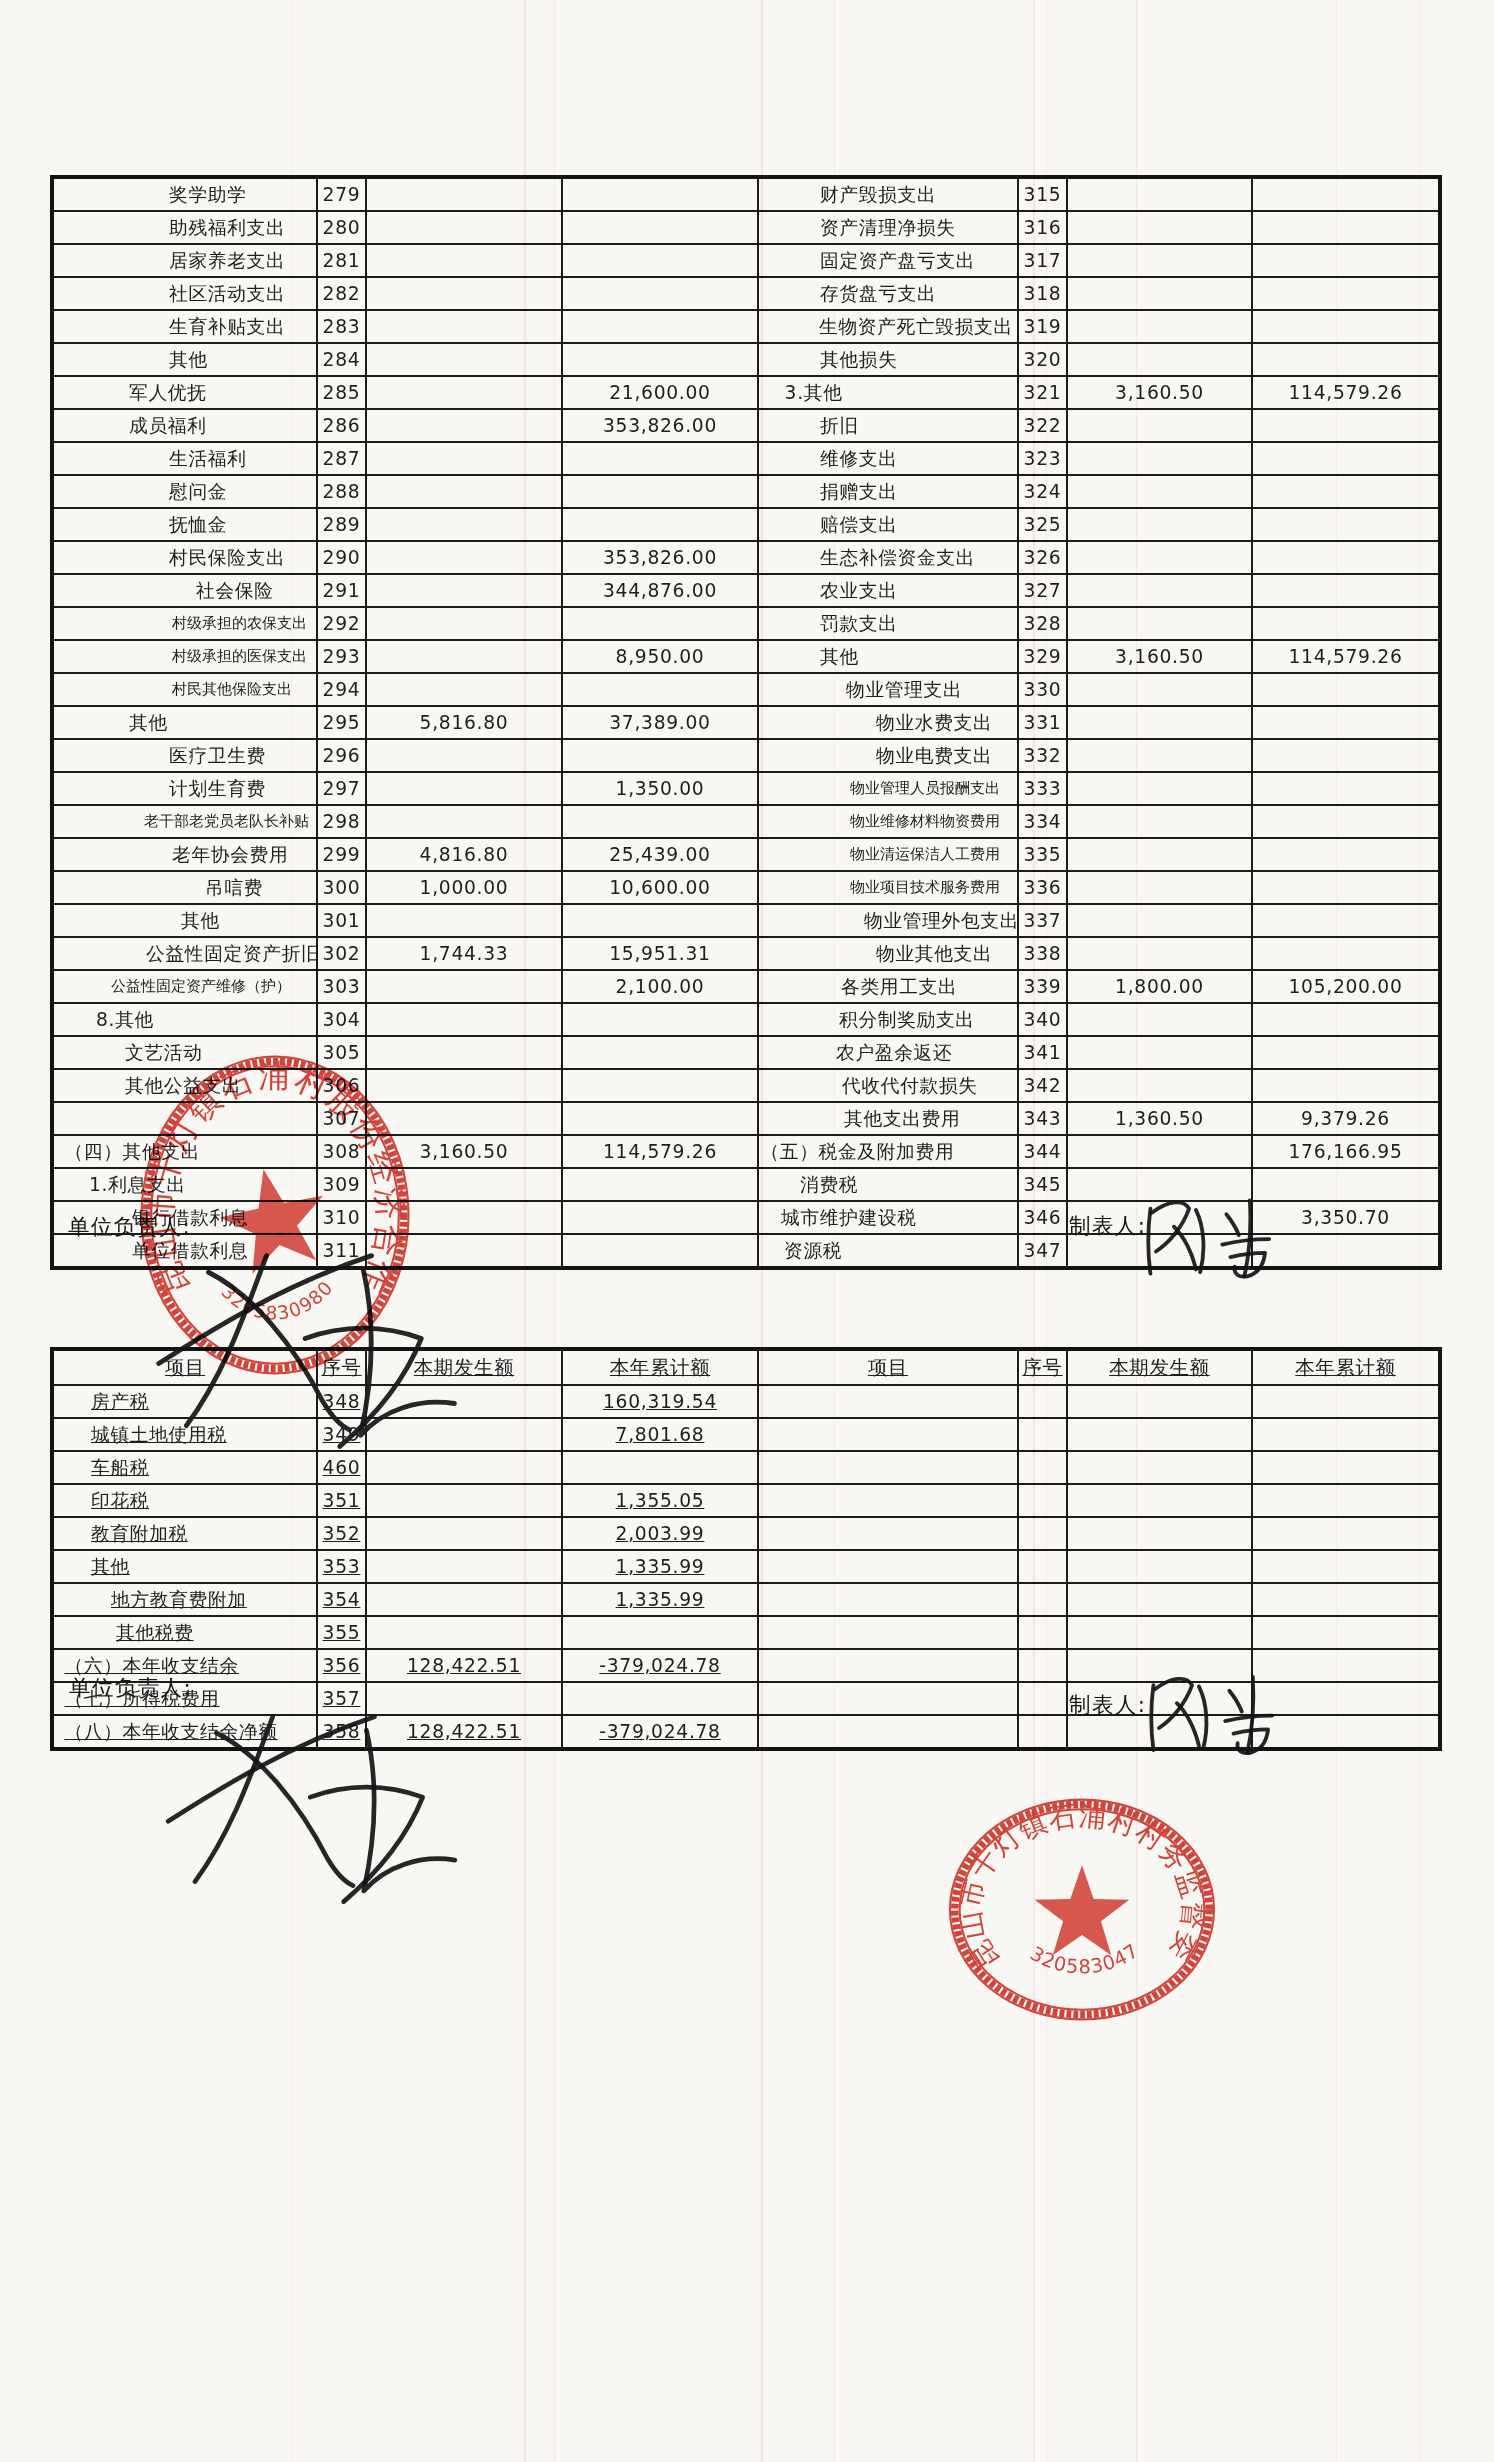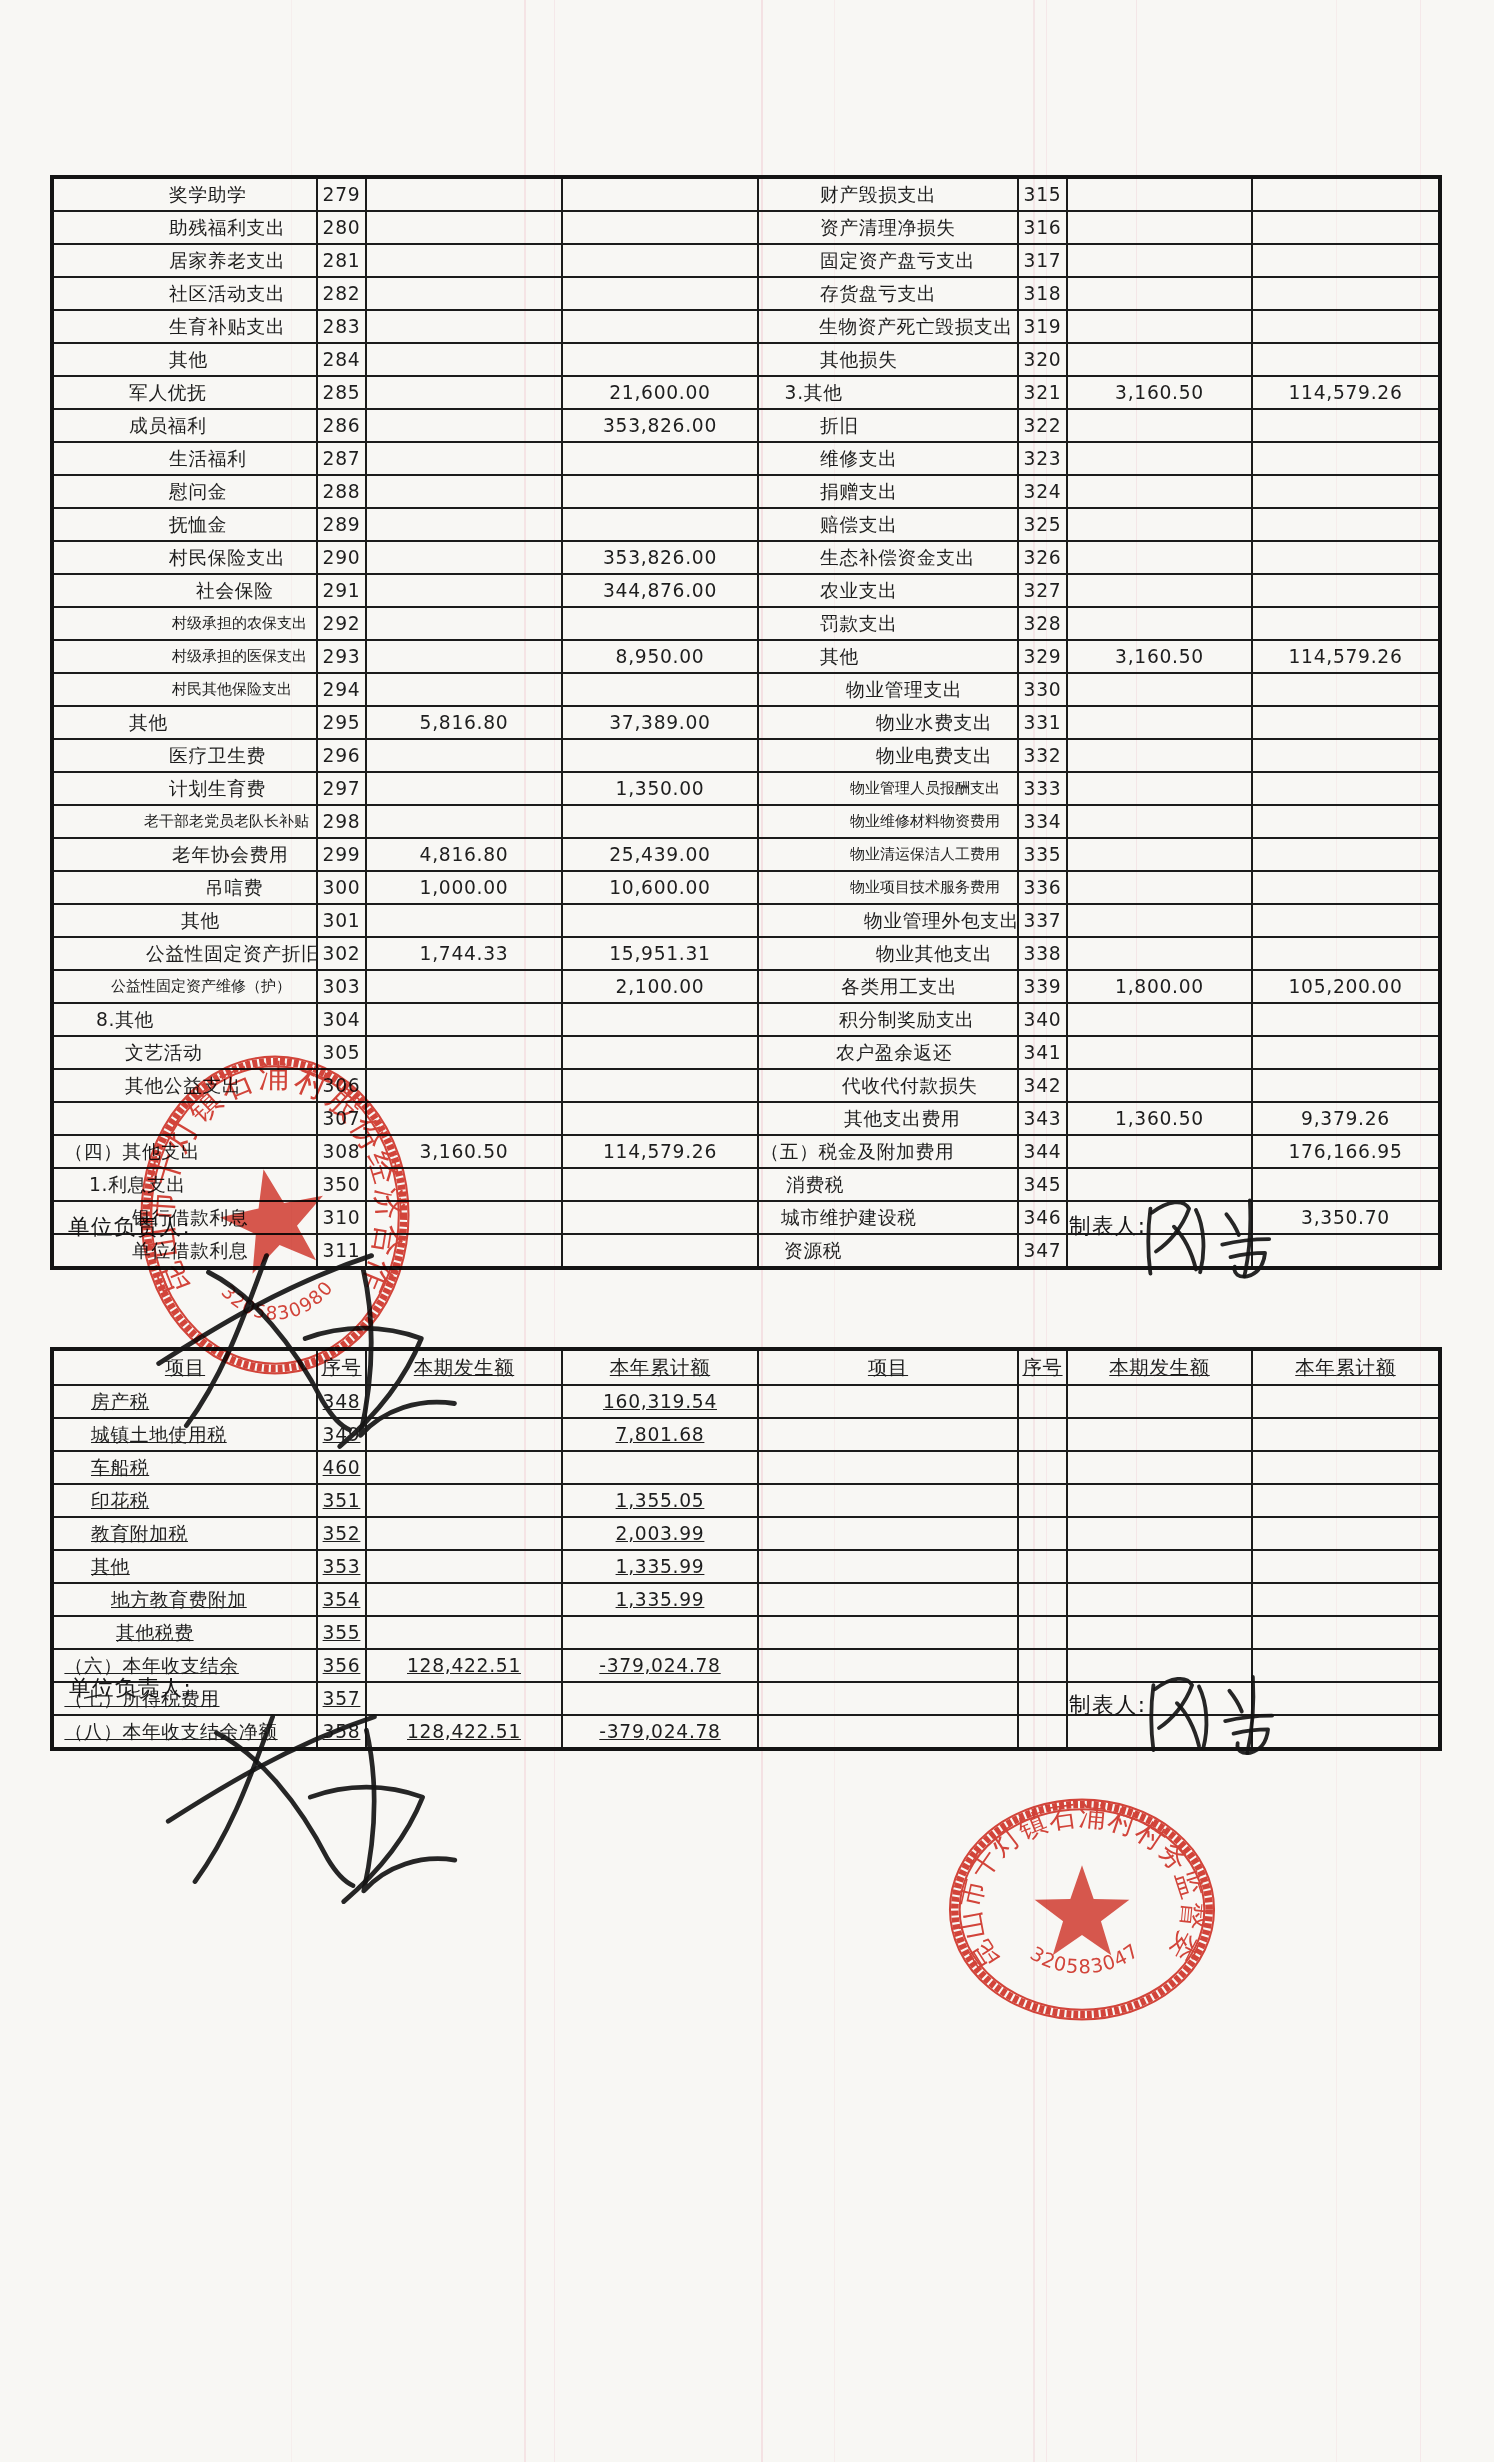--- a/index.html
+++ b/index.html
@@ -354,7 +354,7 @@
         </tr>
         <tr>
           <td class="item" style="padding-left: 35px;">1.利息支出</td>
-          <td class="no">350</td>
+          <td class="no">309</td>
           <td class="amt"></td>
           <td class="amt"></td>
           <td class="item" style="padding-left: 27px;">消费税</td>

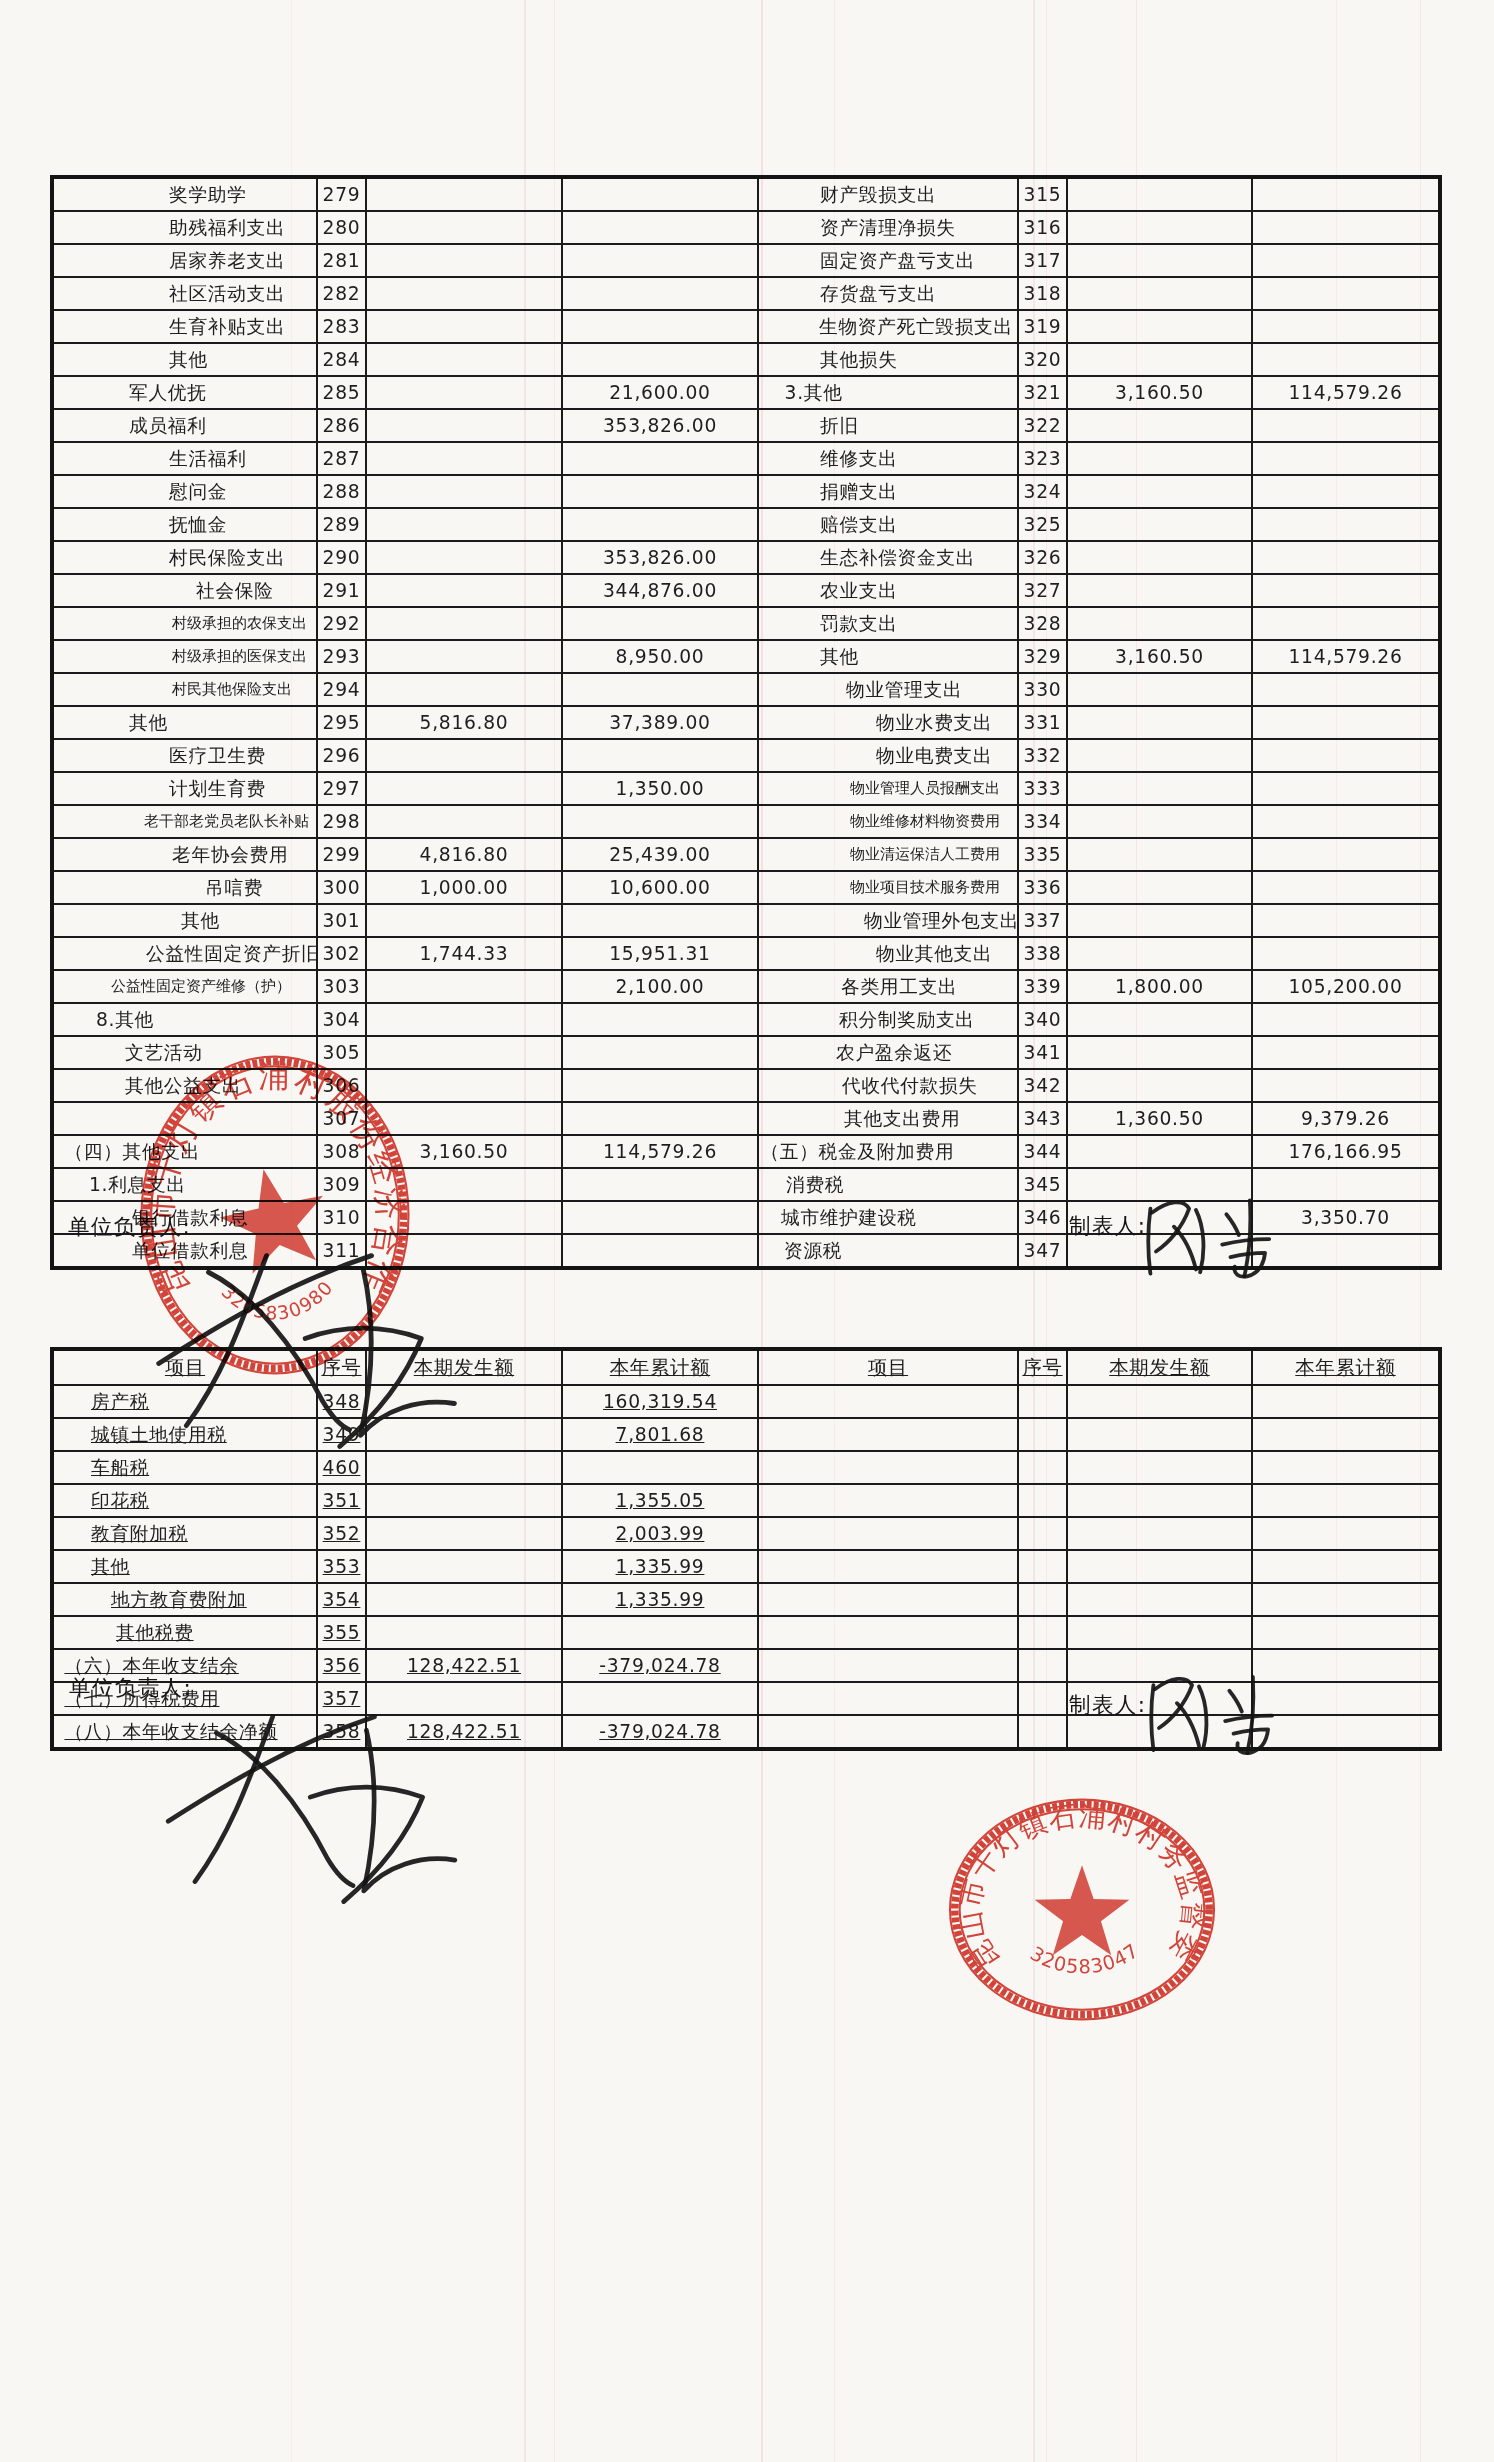--- a/index.html
+++ b/index.html
@@ -357,7 +357,7 @@
           <td class="no">309</td>
           <td class="amt"></td>
           <td class="amt"></td>
-          <td class="item" style="padding-left: 27px;">消费税</td>
+          <td class="item" style="padding-left: 41px;">消费税</td>
           <td class="no">345</td>
           <td class="amt"></td>
           <td class="amt"></td>

